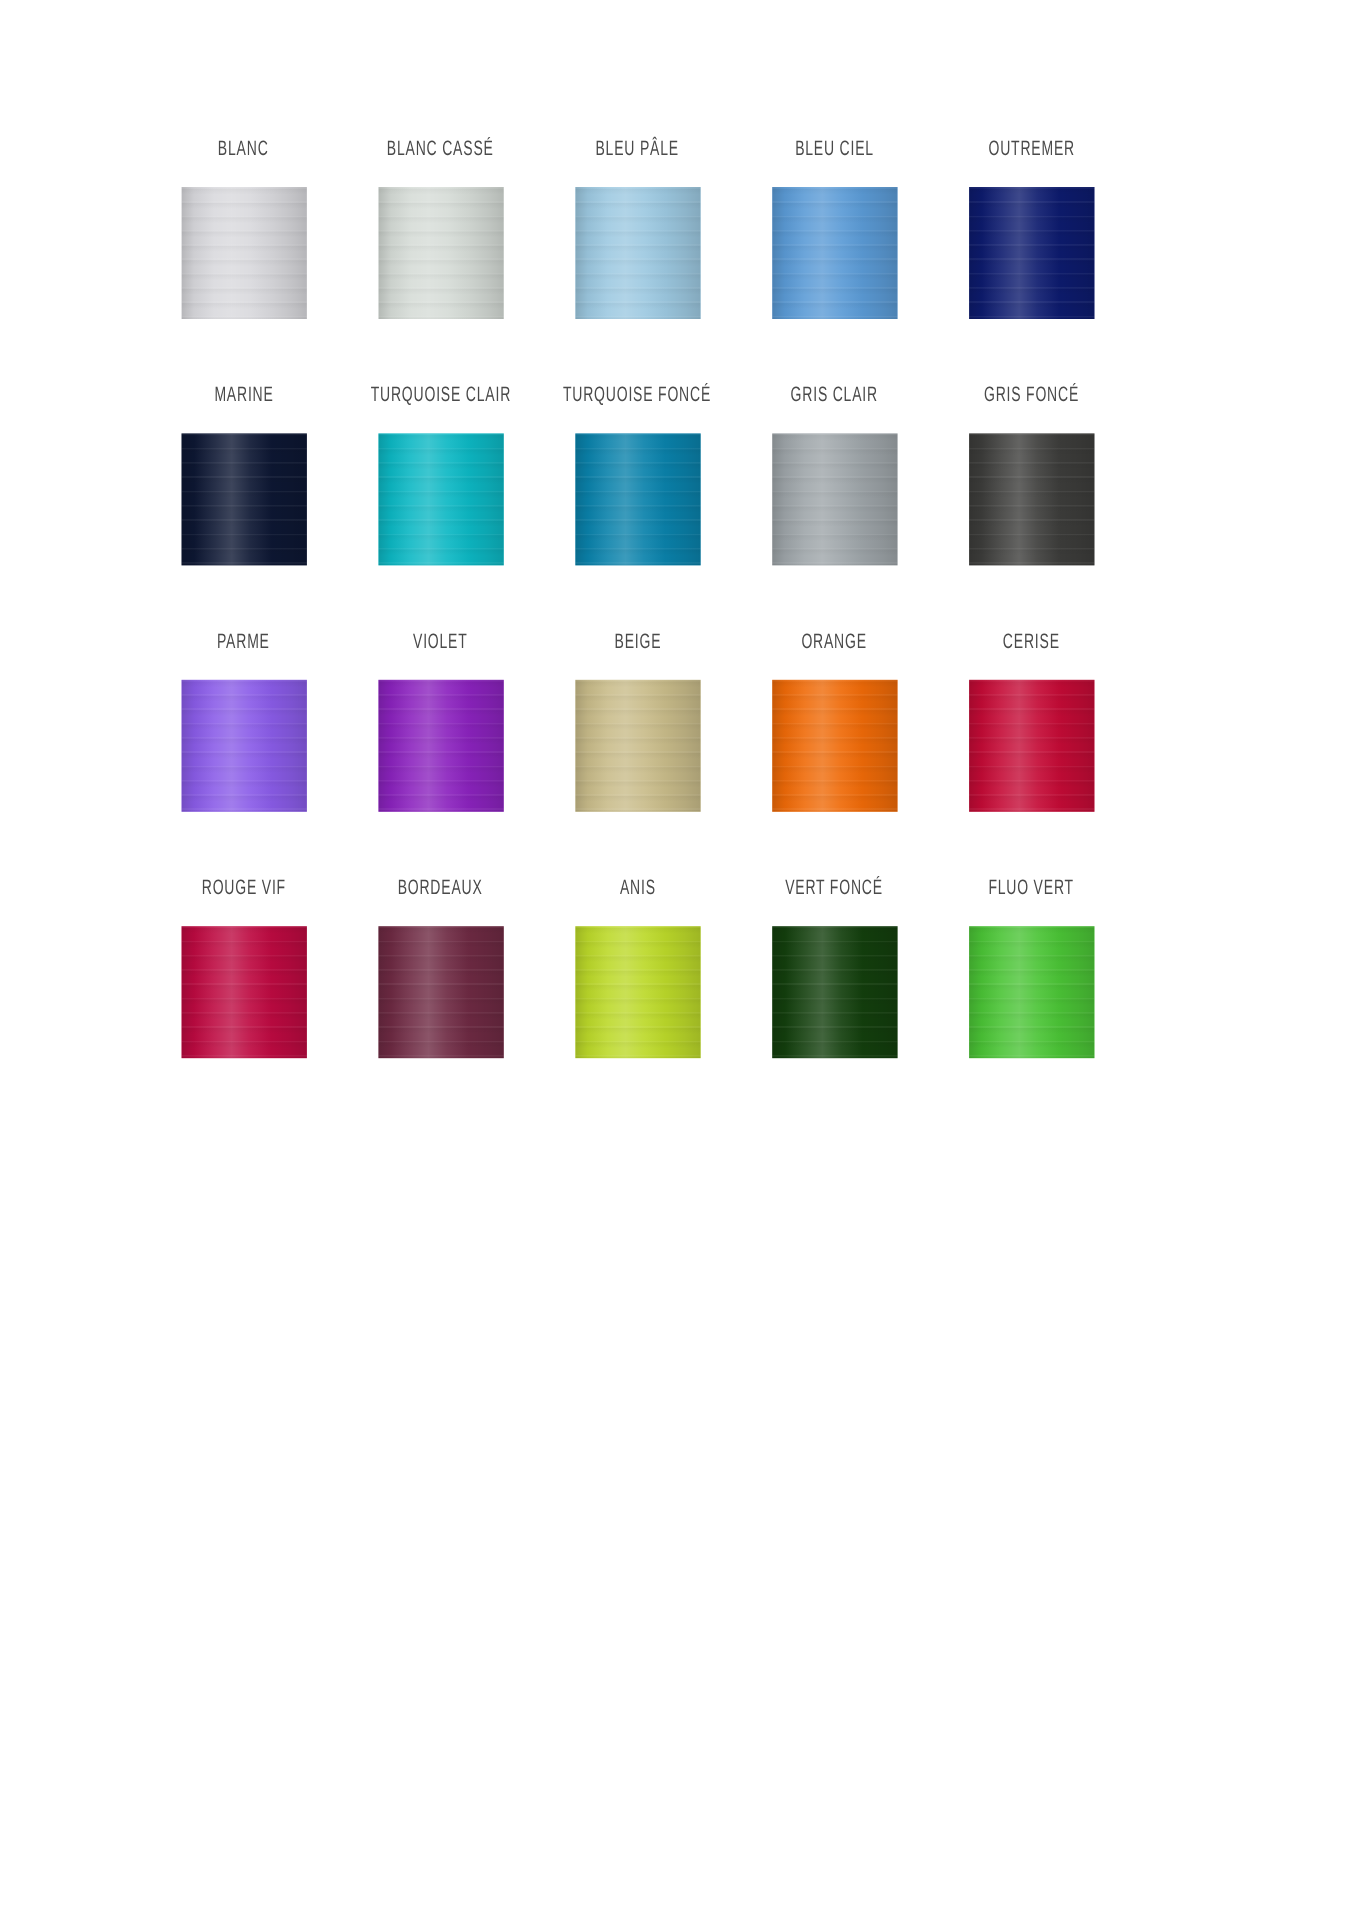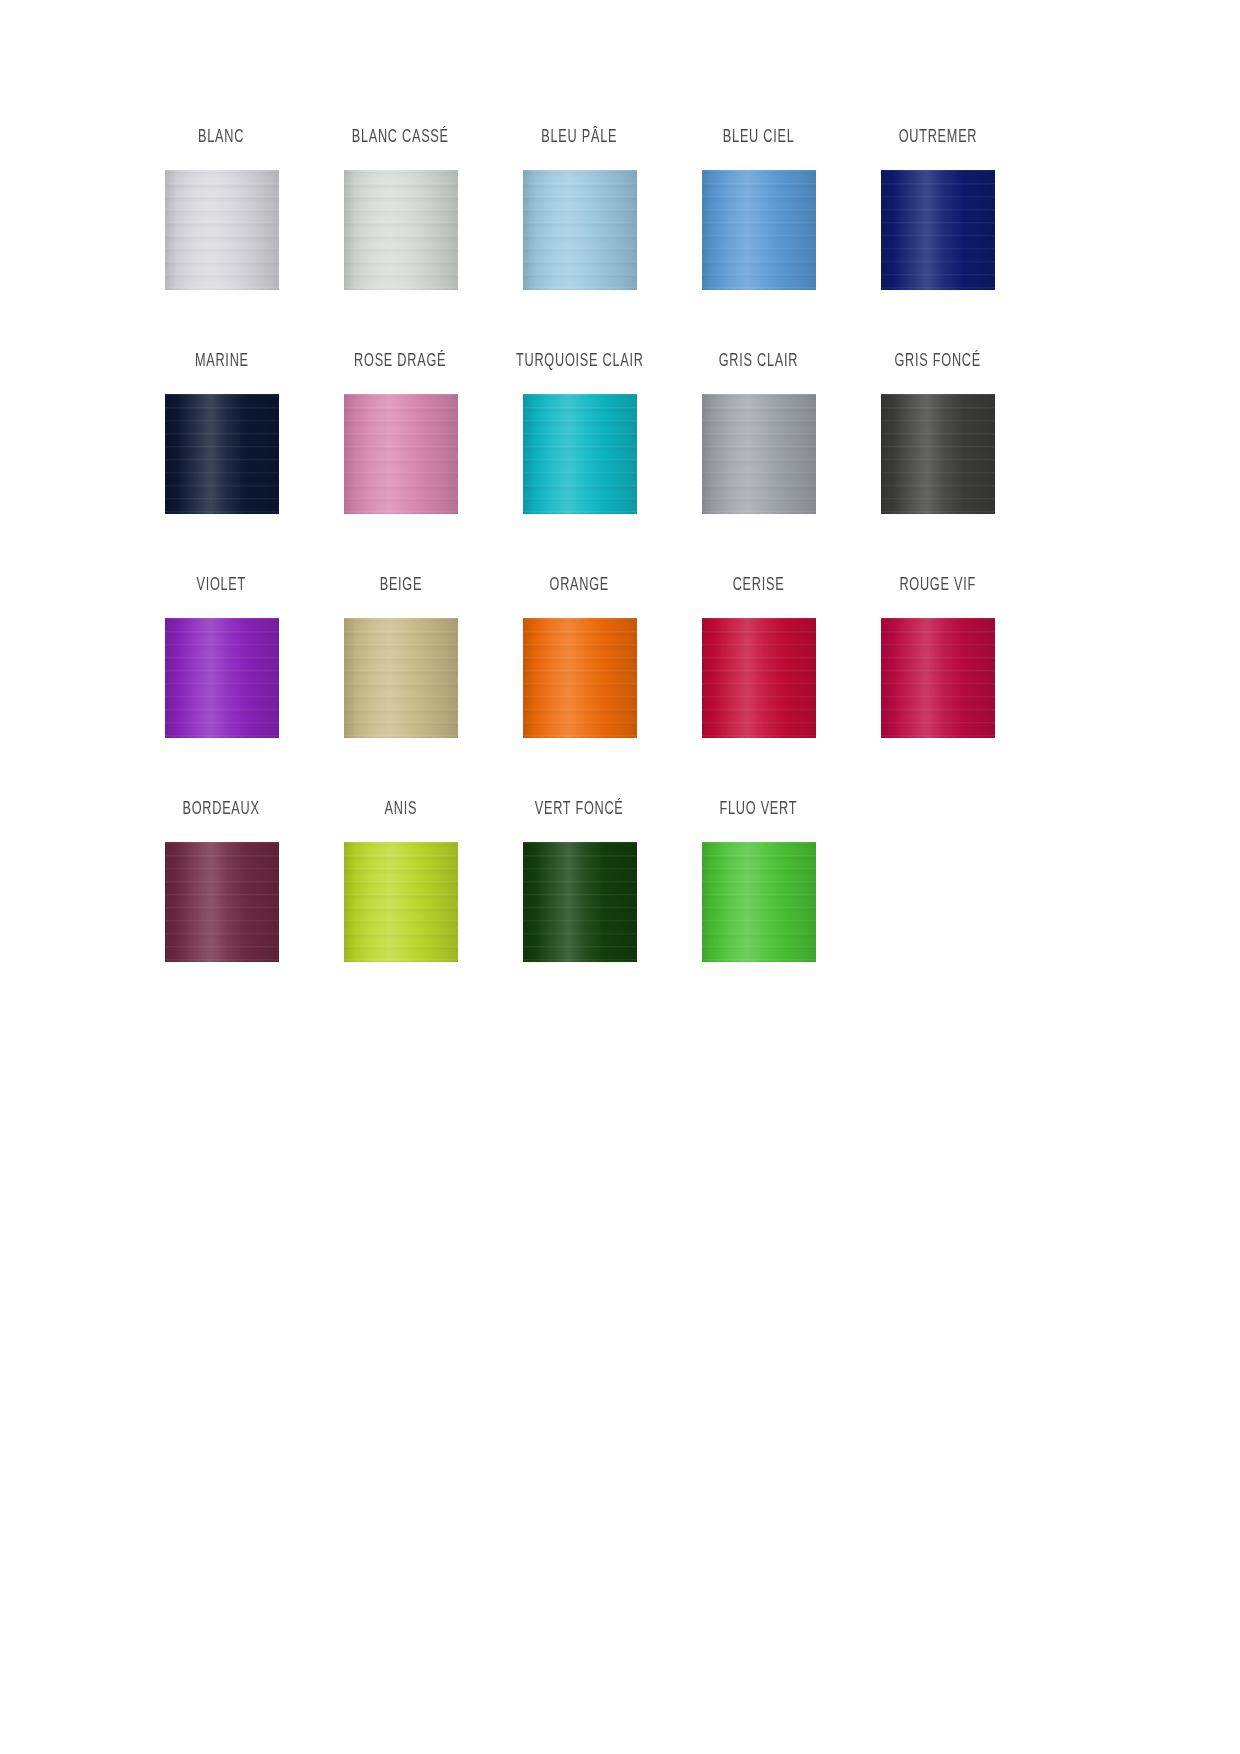--- a/index.html
+++ b/index.html
@@ -135,10 +135,6 @@
         <div class="swatch-chip" style="background-color: rgb(13, 23, 51);"></div>
       </div>
       <div class="swatch-cell">
-        <div class="swatch-label" style="color: rgb(74, 74, 74);">Rose Dragé</div>
-        <div class="swatch-chip" style="background-color: rgb(217, 135, 176);"></div>
-      </div>
-      <div class="swatch-cell">
         <div class="swatch-label" style="color: rgb(74, 74, 74);">Turquoise Clair</div>
         <div class="swatch-chip" style="background-color: rgb(13, 184, 196);"></div>
       </div>

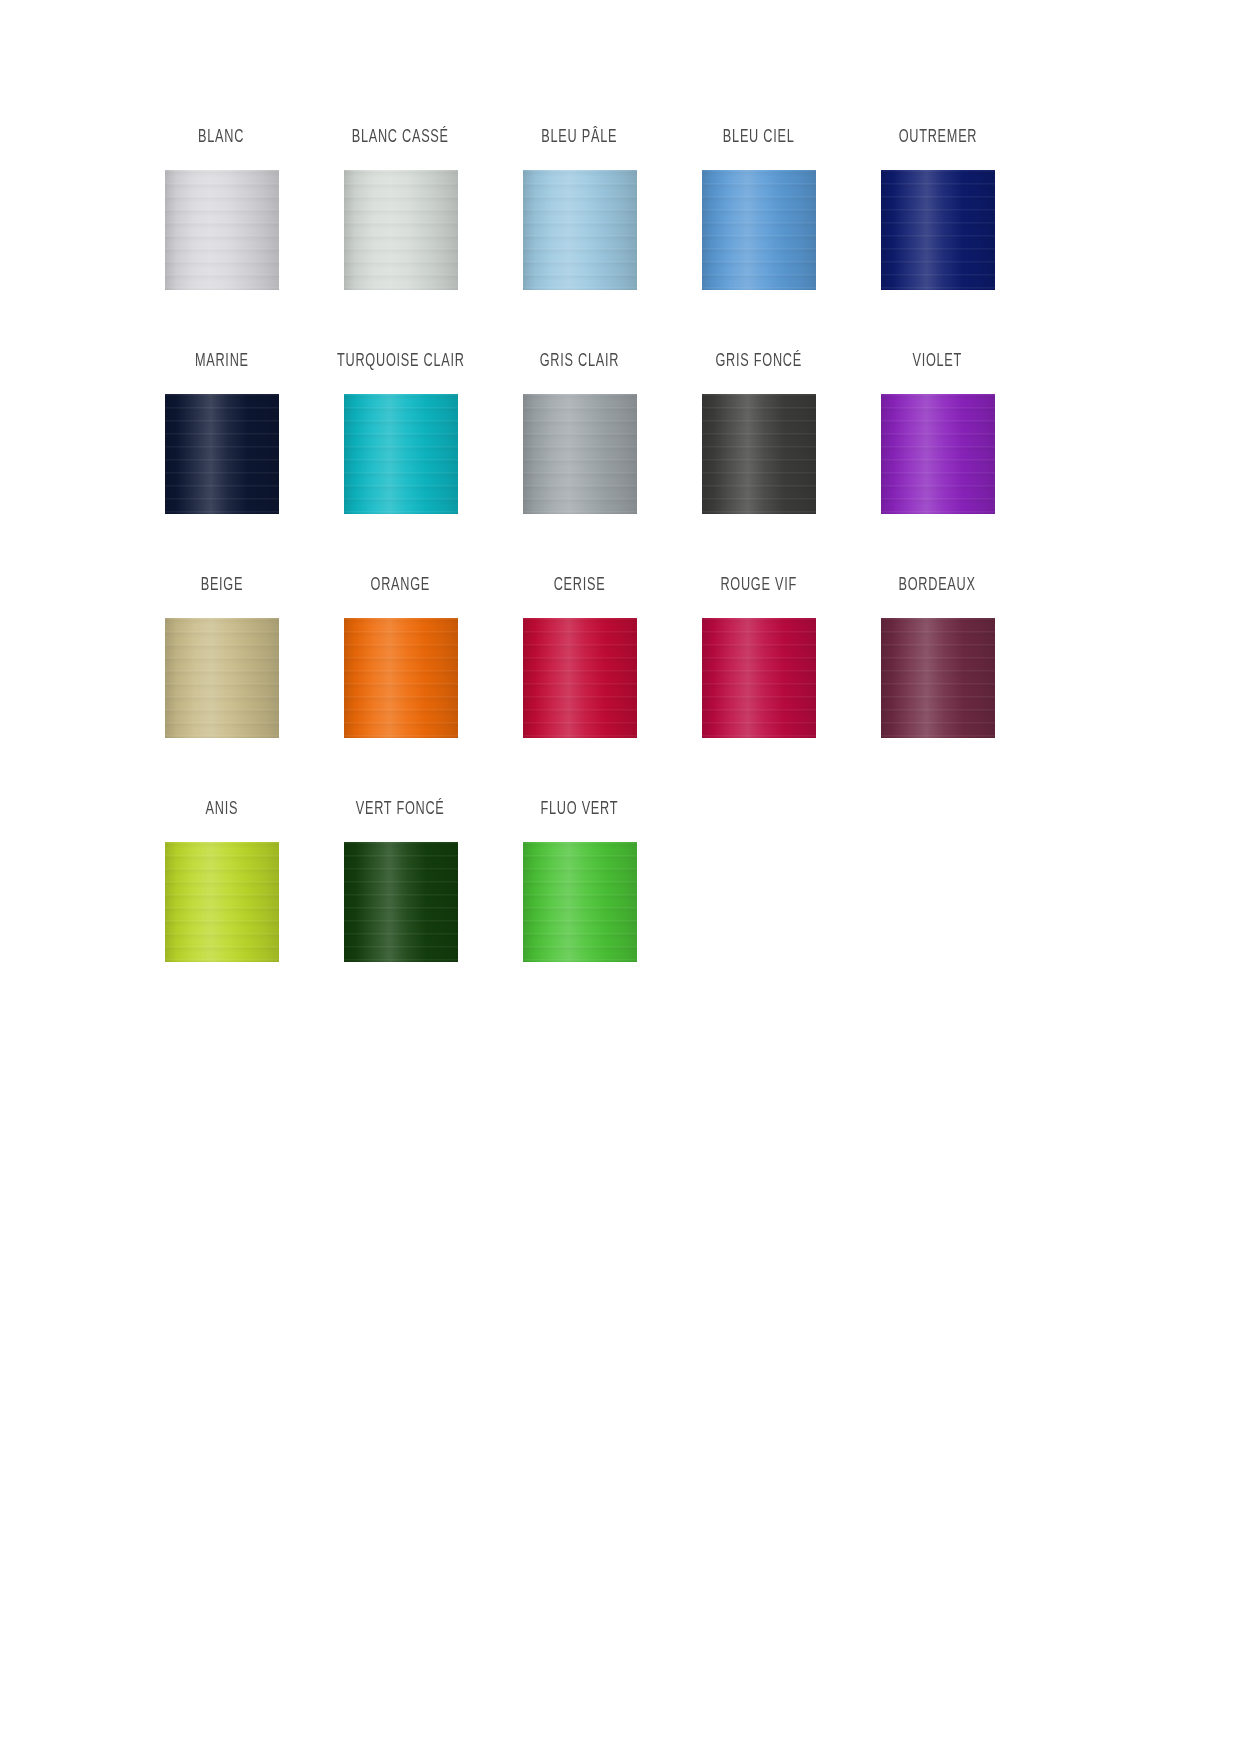--- a/index.html
+++ b/index.html
@@ -139,6 +139,10 @@
         <div class="swatch-chip" style="background-color: rgb(13, 184, 196);"></div>
       </div>
       <div class="swatch-cell">
+        <div class="swatch-label" style="color: rgb(74, 74, 74);">Turquoise Foncé</div>
+        <div class="swatch-chip" style="background-color: rgb(10, 130, 171);"></div>
+      </div>
+      <div class="swatch-cell">
         <div class="swatch-label" style="color: rgb(74, 74, 74);">Gris Clair</div>
         <div class="swatch-chip" style="background-color: rgb(158, 165, 169);"></div>
       </div>

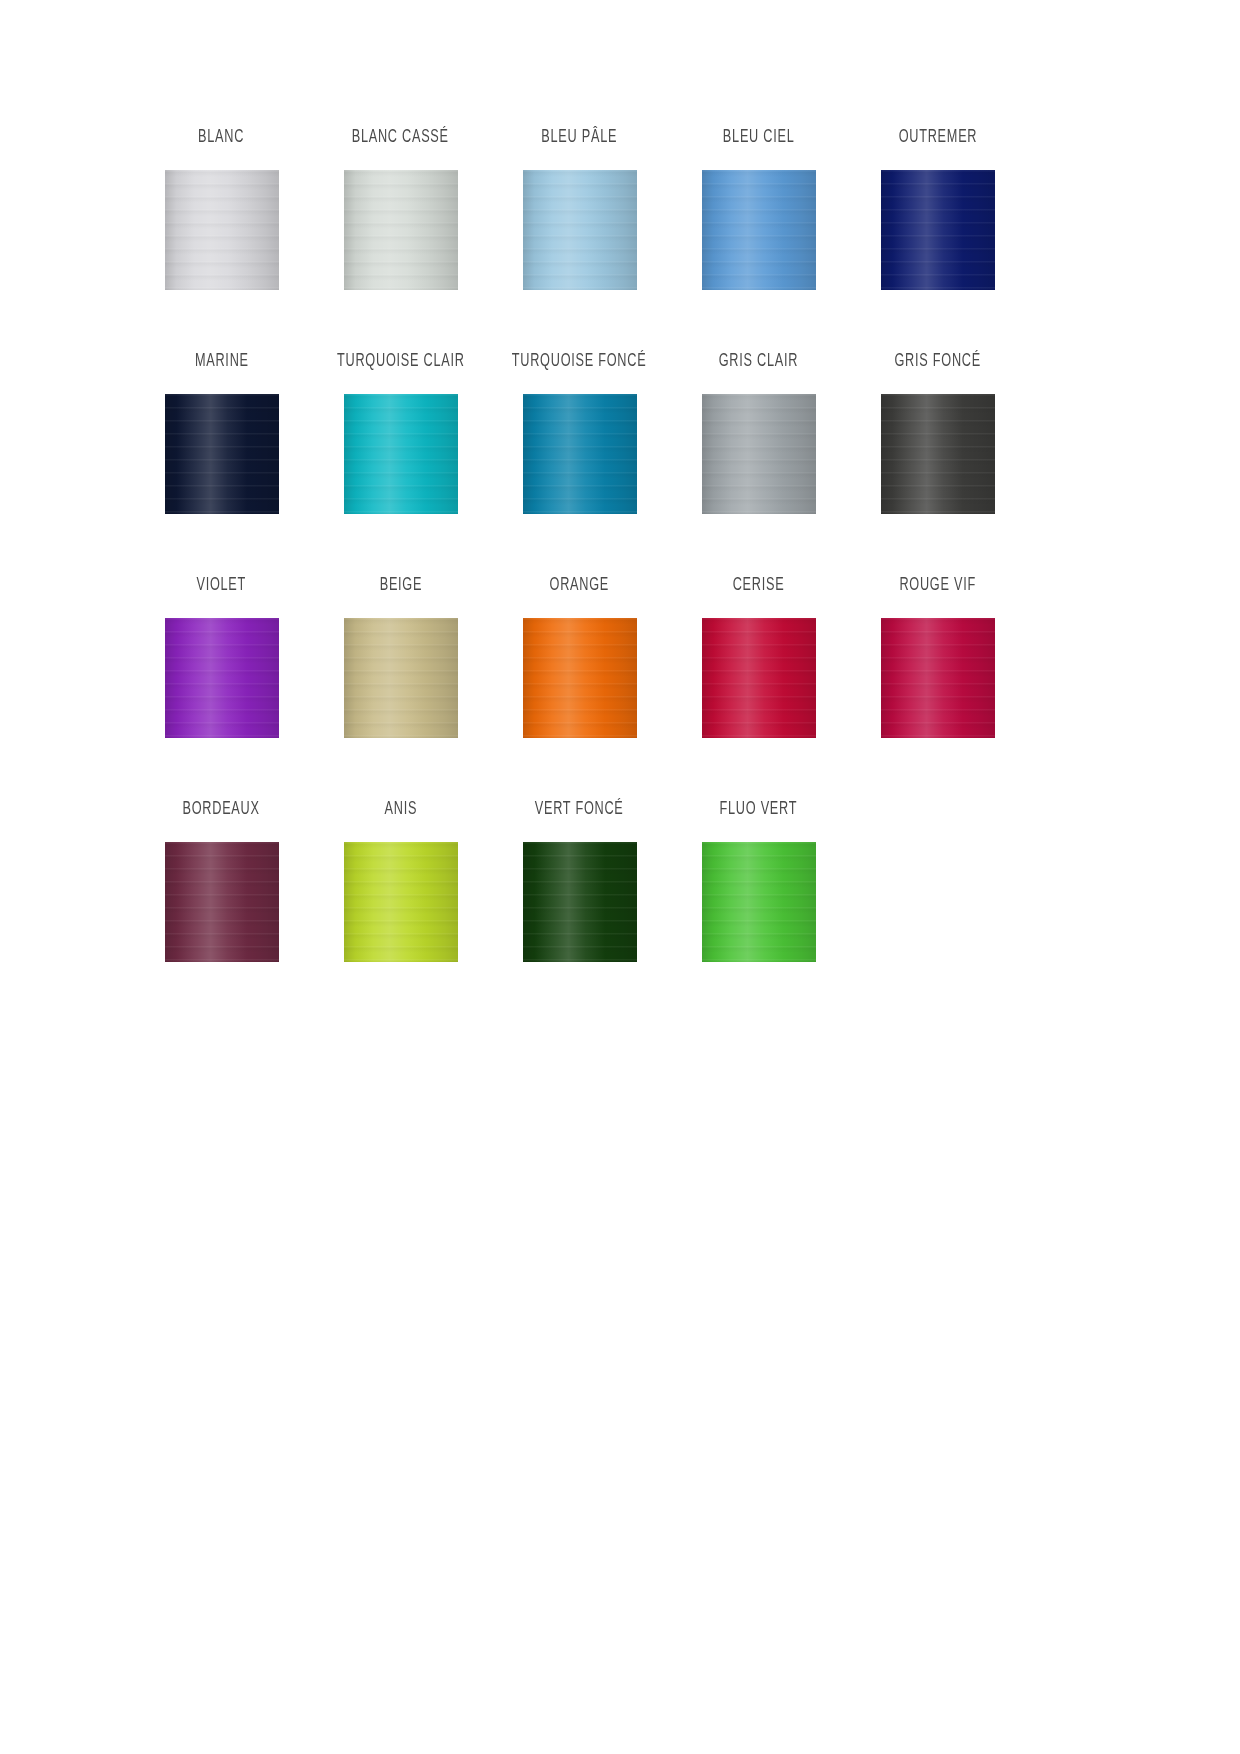--- a/index.html
+++ b/index.html
@@ -151,6 +151,10 @@
         <div class="swatch-chip" style="background-color: rgb(61, 61, 59);"></div>
       </div>
       <div class="swatch-cell">
+        <div class="swatch-label" style="color: rgb(74, 74, 74);">Parme</div>
+        <div class="swatch-chip" style="background-color: rgb(138, 92, 232);"></div>
+      </div>
+      <div class="swatch-cell">
         <div class="swatch-label" style="color: rgb(74, 74, 74);">Violet</div>
         <div class="swatch-chip" style="background-color: rgb(139, 35, 190);"></div>
       </div>

